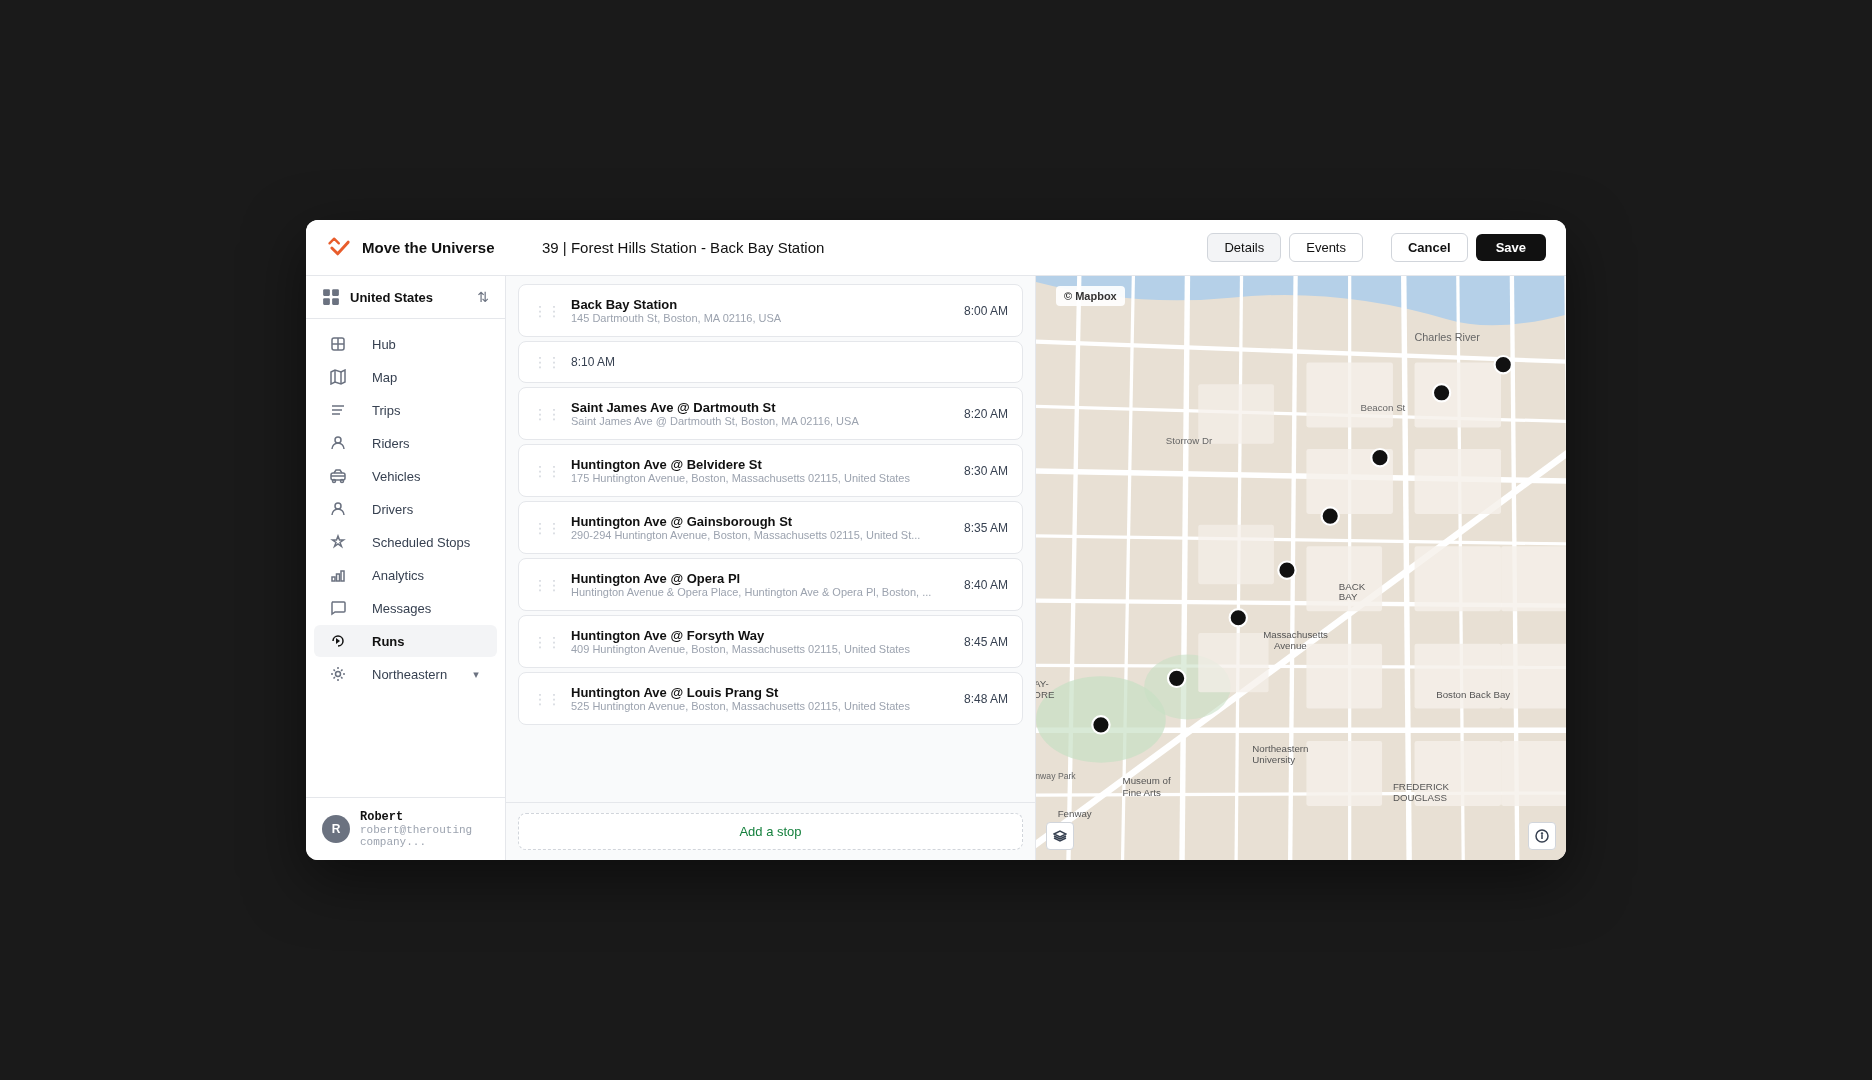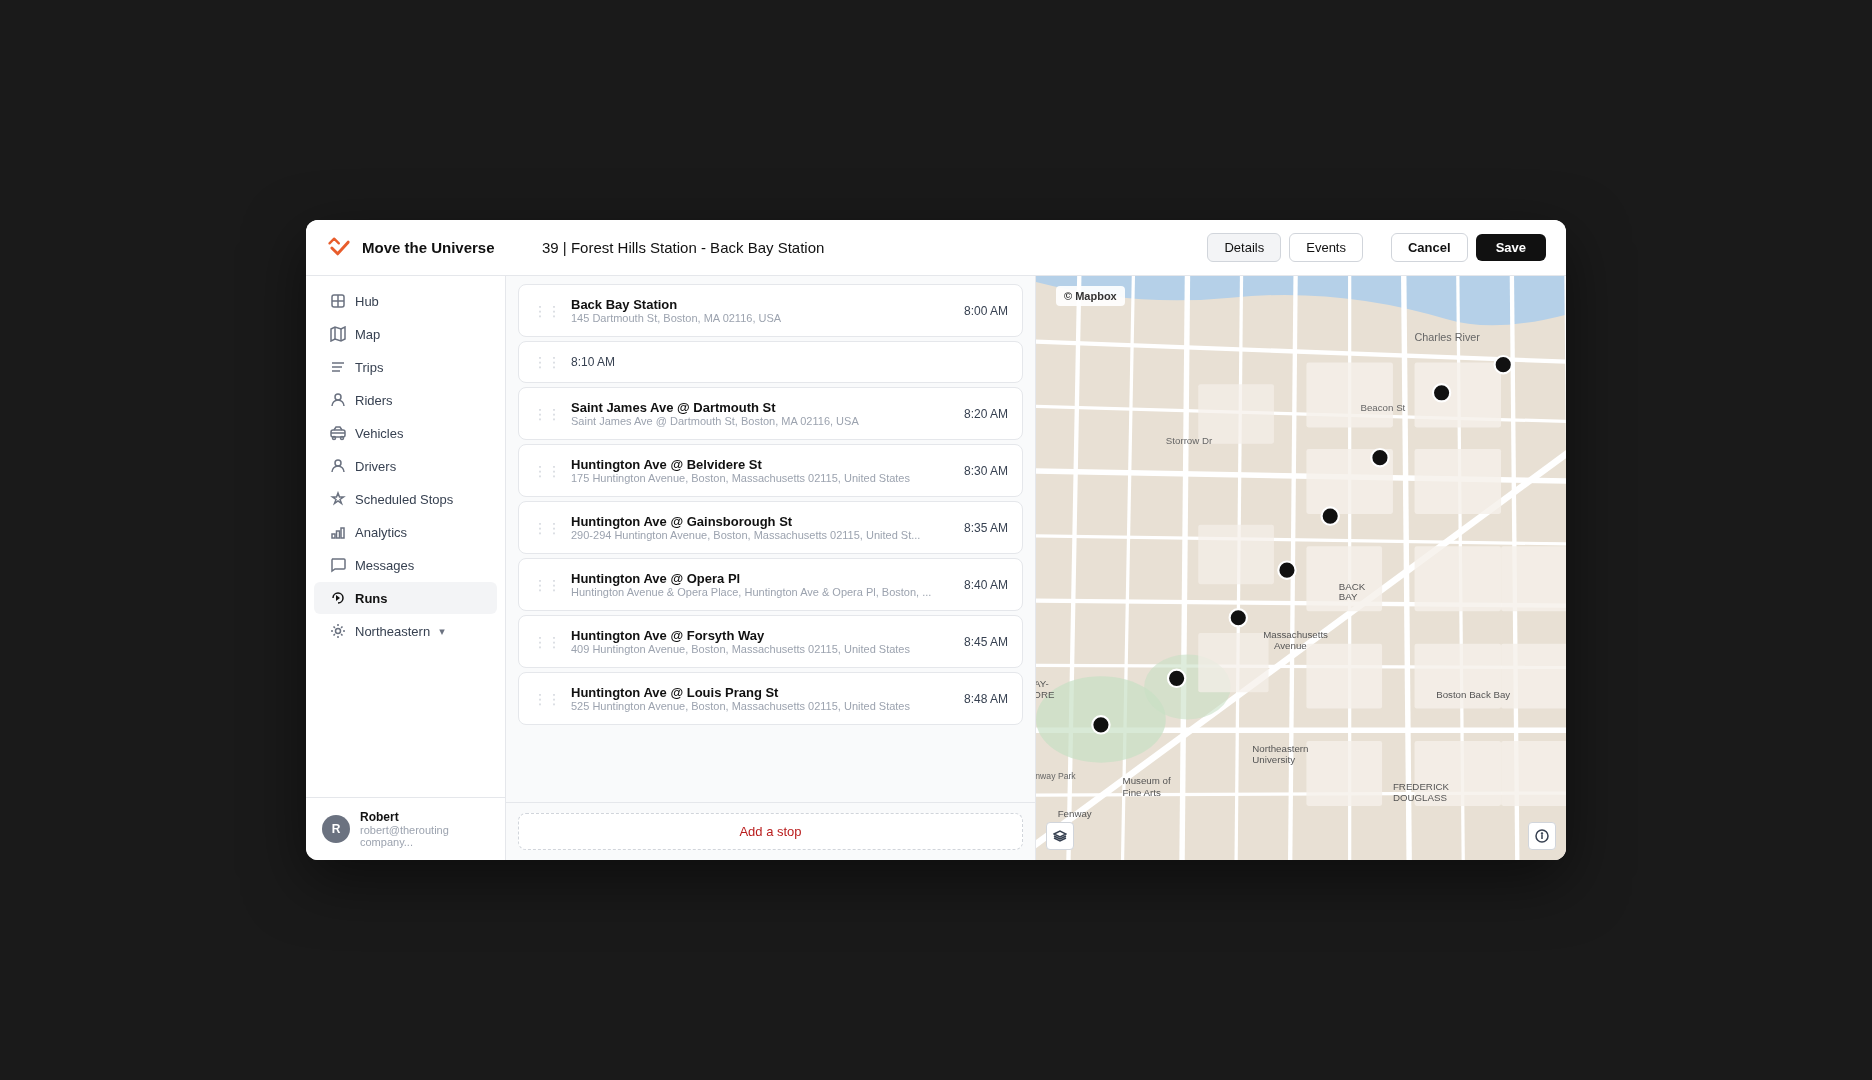--- a/index.html
+++ b/index.html
@@ -348,6 +348,18 @@
   <div class="main">
 
     <div class="sidebar">
+      <div class="sidebar-org">
+        <div class="sidebar-org-inner">
+          <svg class="grid-icon" viewBox="0 0 16 16" fill="currentColor">
+            <rect x="1" y="1" width="6" height="6" rx="1"></rect>
+            <rect x="9" y="1" width="6" height="6" rx="1"></rect>
+            <rect x="1" y="9" width="6" height="6" rx="1"></rect>
+            <rect x="9" y="9" width="6" height="6" rx="1"></rect>
+          </svg>
+          <span class="org-name">United States</span>
+        </div>
+        <span class="chevron-updown">⇅</span>
+      </div>
 
       <div class="nav-items">
         <div class="nav-item">

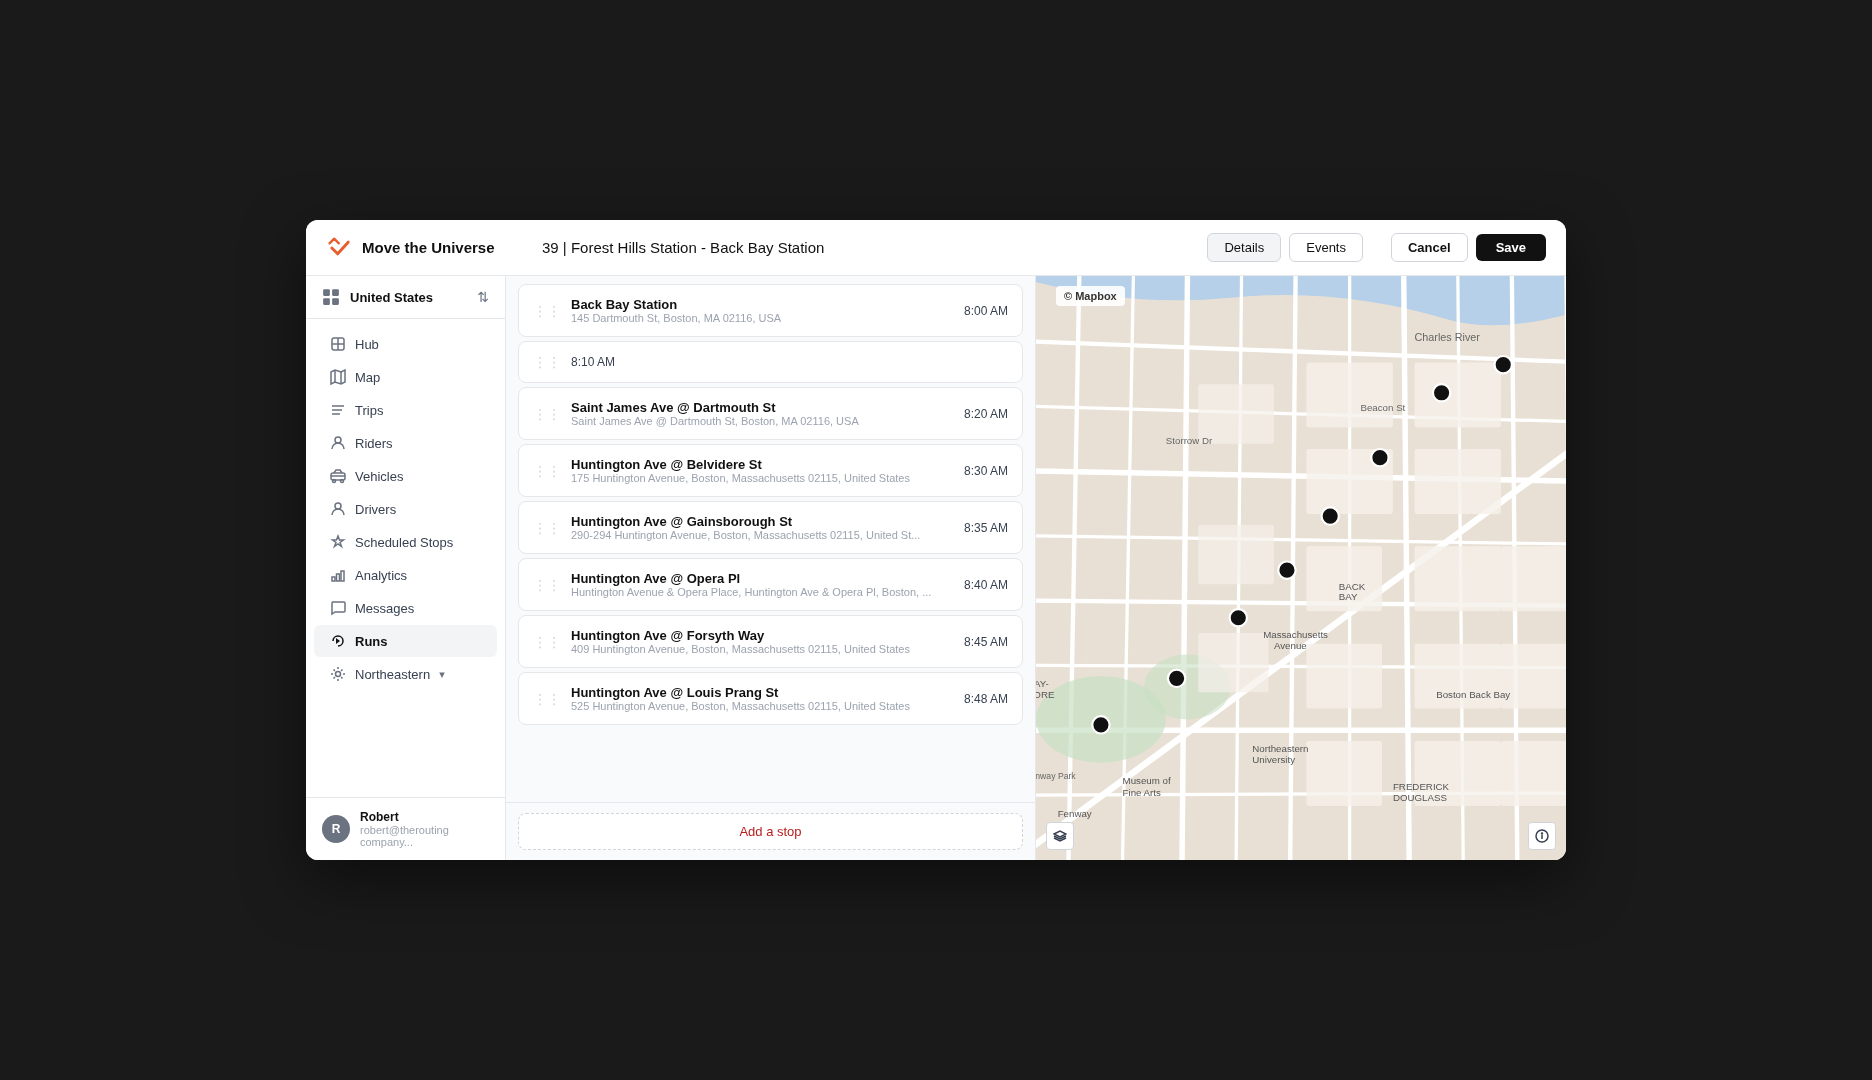--- a/index.html
+++ b/index.html
@@ -142,7 +142,7 @@
     .nav-item {
       display: flex;
       align-items: center;
-      gap: 9px;
+      gap: 26px;
       padding: 8px 16px;
       font-size: 13px;
       color: #374151;

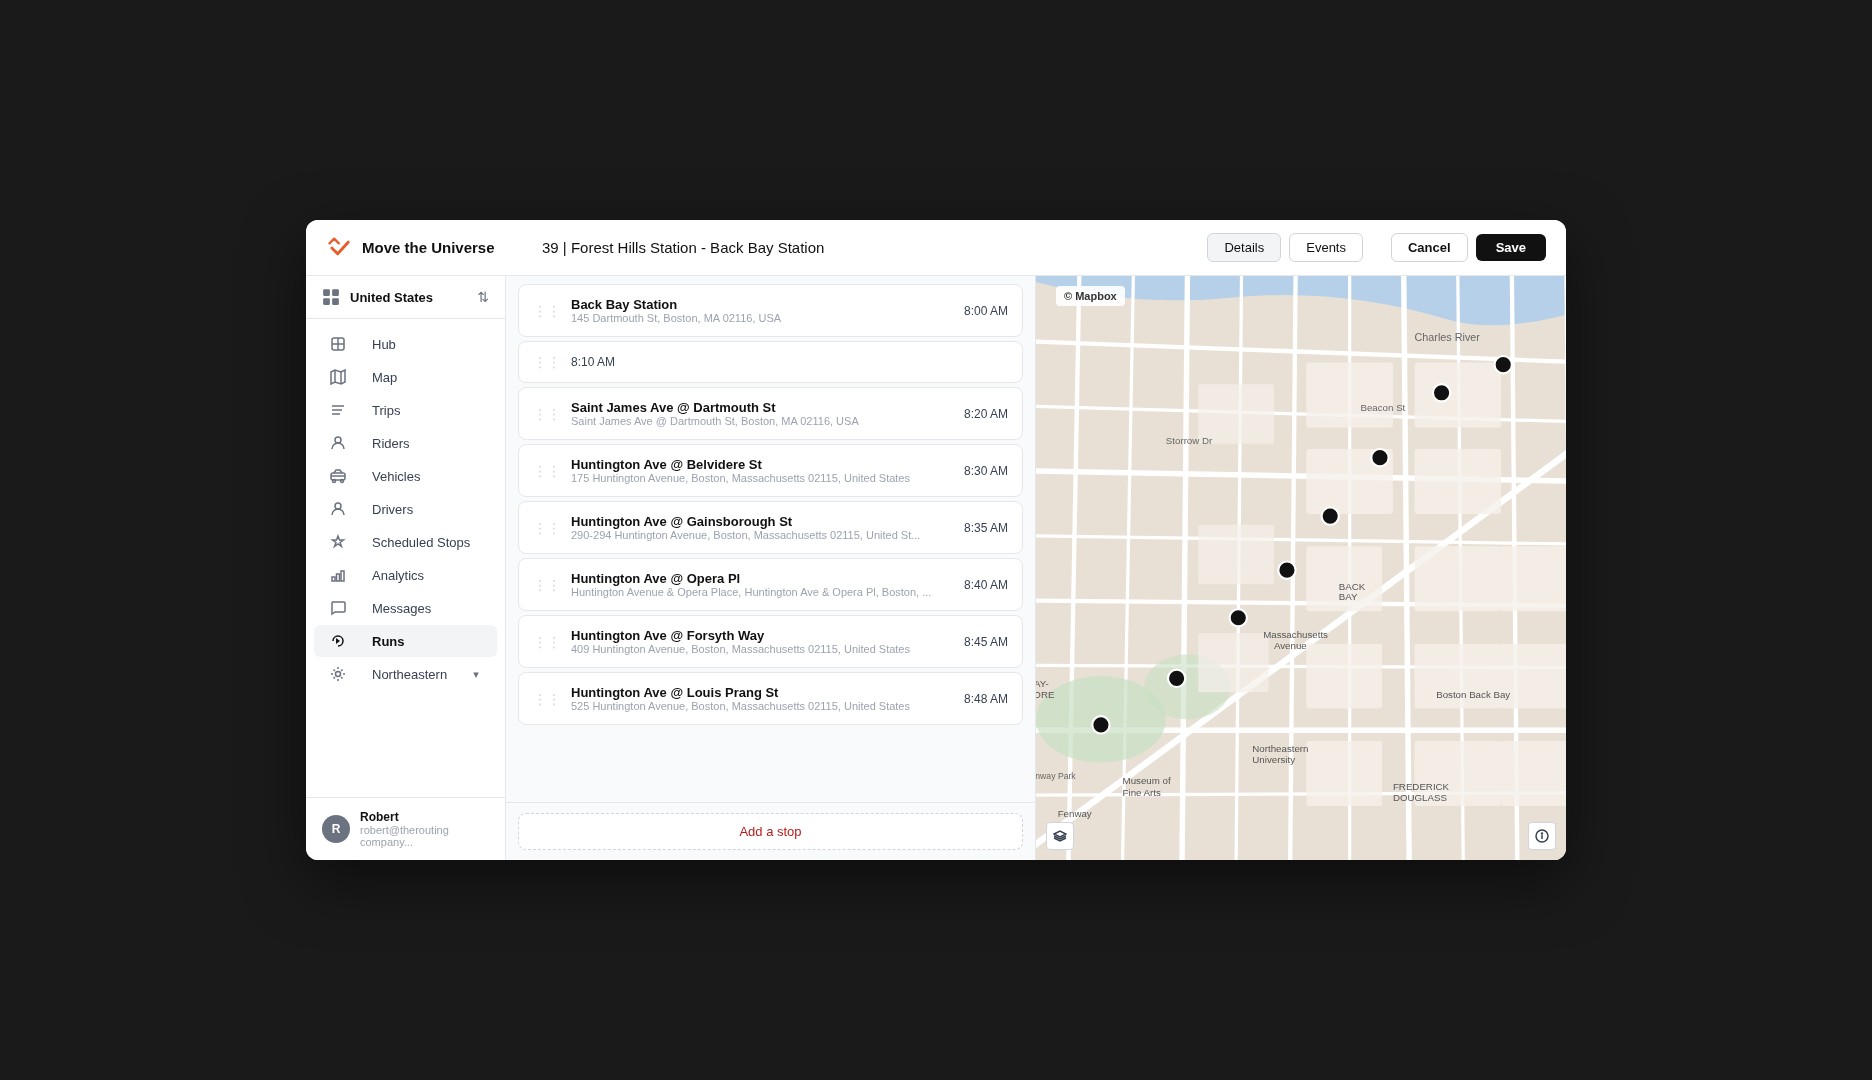--- a/index.html
+++ b/index.html
@@ -182,7 +182,7 @@
       font-weight: 600;
       flex-shrink: 0;
     }
-    .user-info { display: flex; flex-direction: column; }
+    .user-info { display: flex; flex-direction: column; font-family: Liberation Mono, monospace; }
     .user-name { font-size: 12px; font-weight: 600; color: #111; }
     .user-email { font-size: 11px; color: #9ca3af; }
     

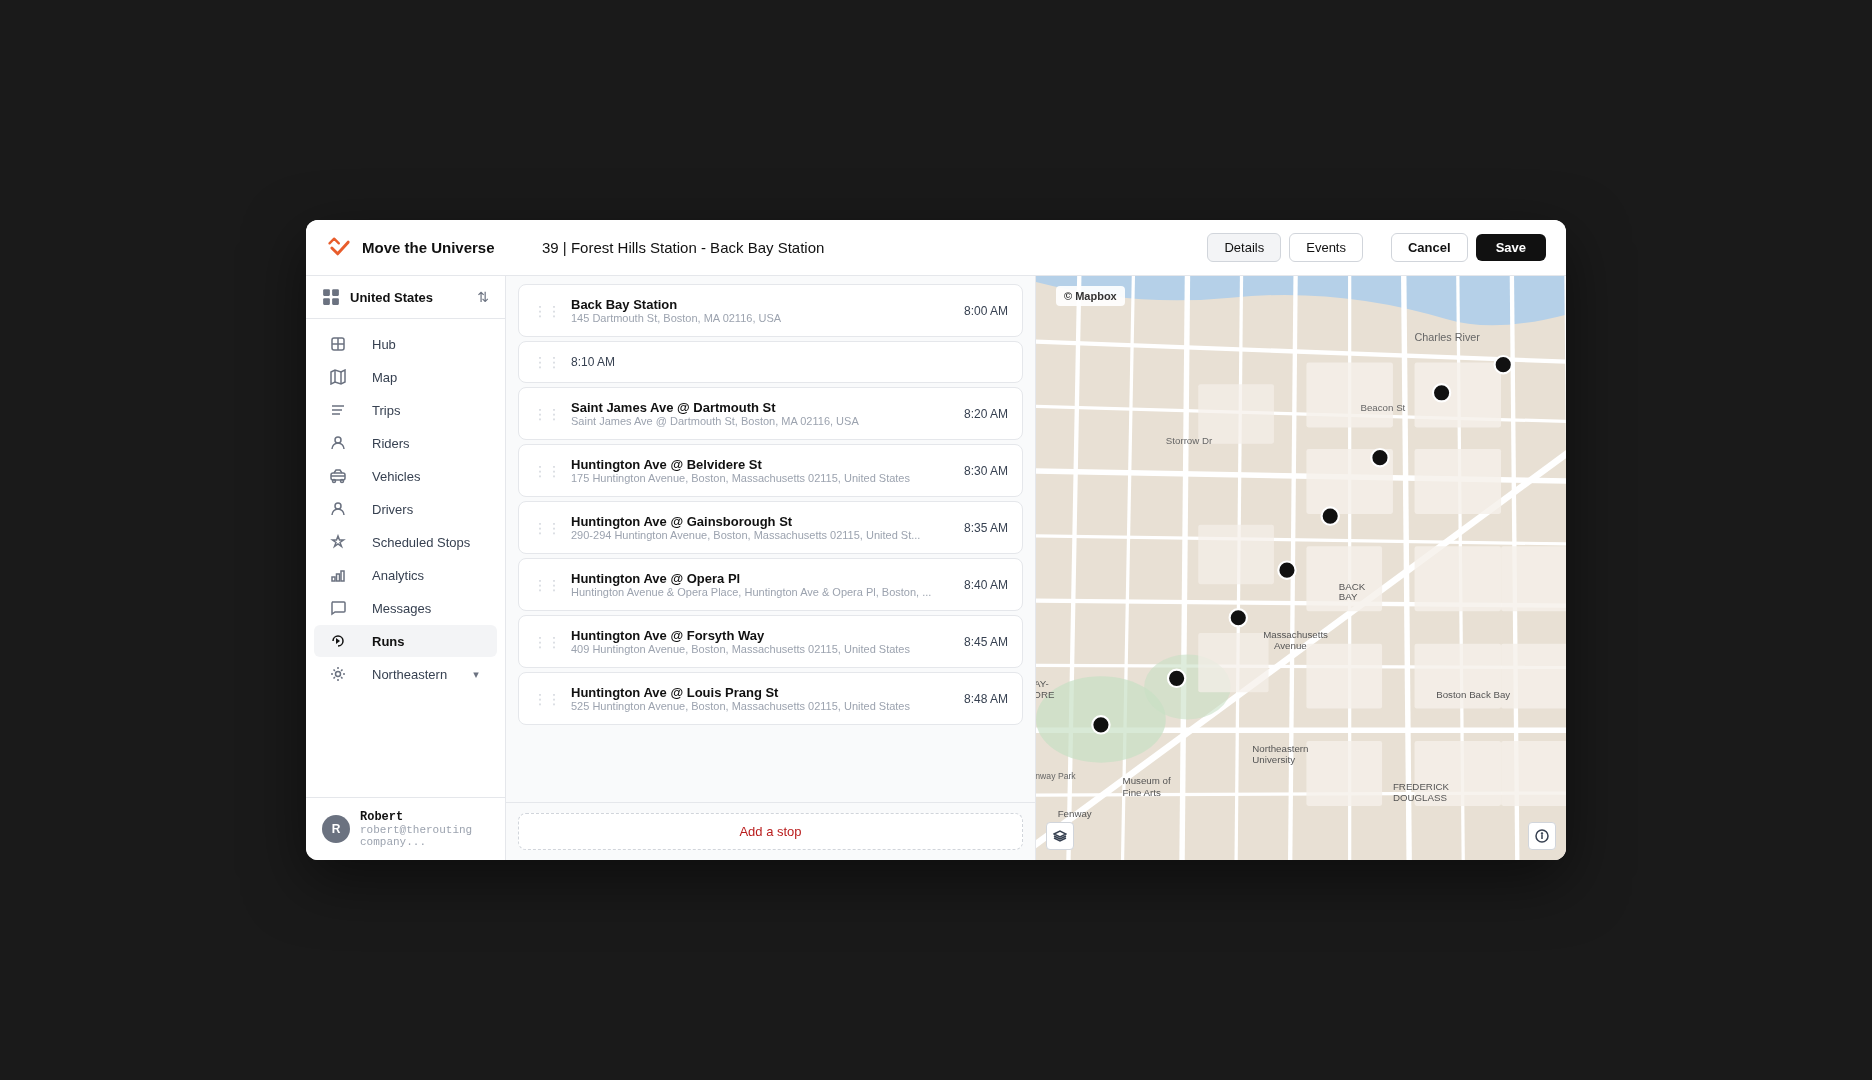--- a/index.html
+++ b/index.html
@@ -262,7 +262,7 @@
       background: #fff;
       font-size: 13px;
       font-weight: 500;
-      color: #b91c1c;
+      color: #15803d;
       cursor: pointer;
       text-align: center;
     }

